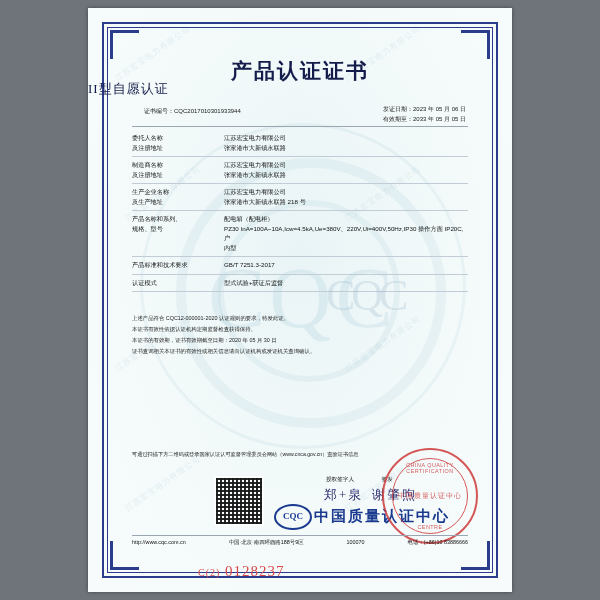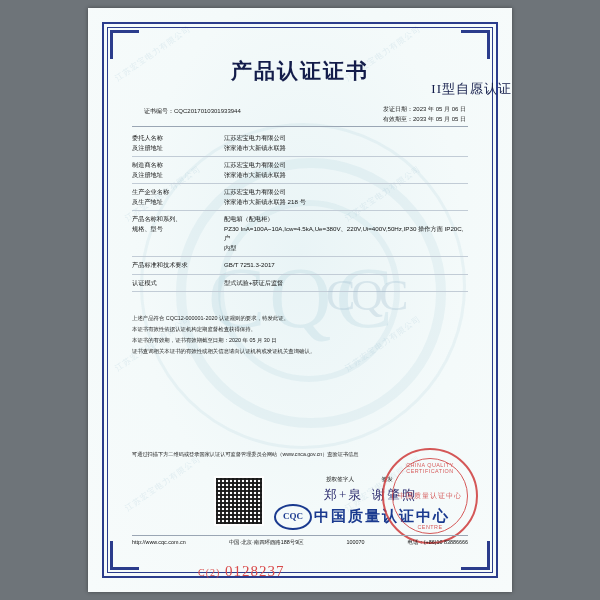--- a/index.html
+++ b/index.html
@@ -91,7 +91,7 @@
   .subtitle {
     position: absolute;
     top: 72px; left: 0; right: 0;
-    text-align: right;
+    text-align: left;
     font-family: "Liberation Serif", serif;
     font-size: 13px;
     color: #131c4a;

